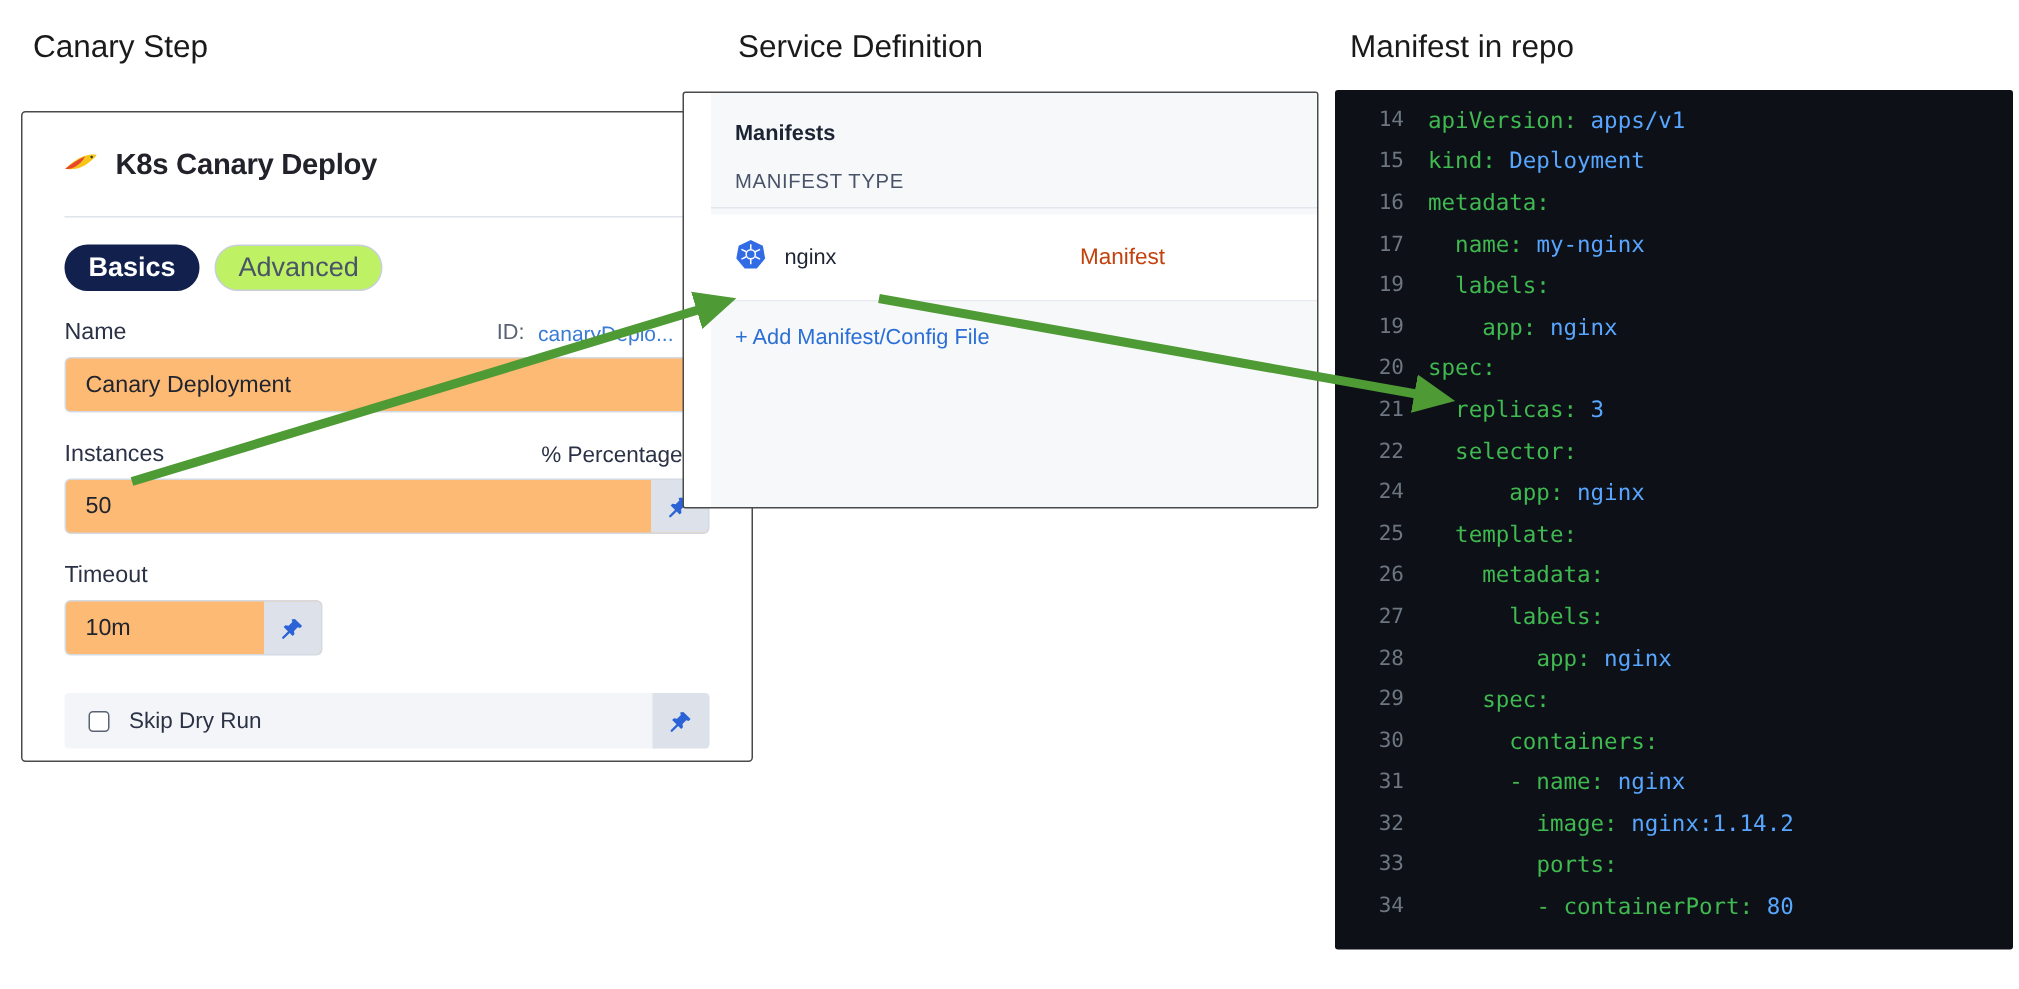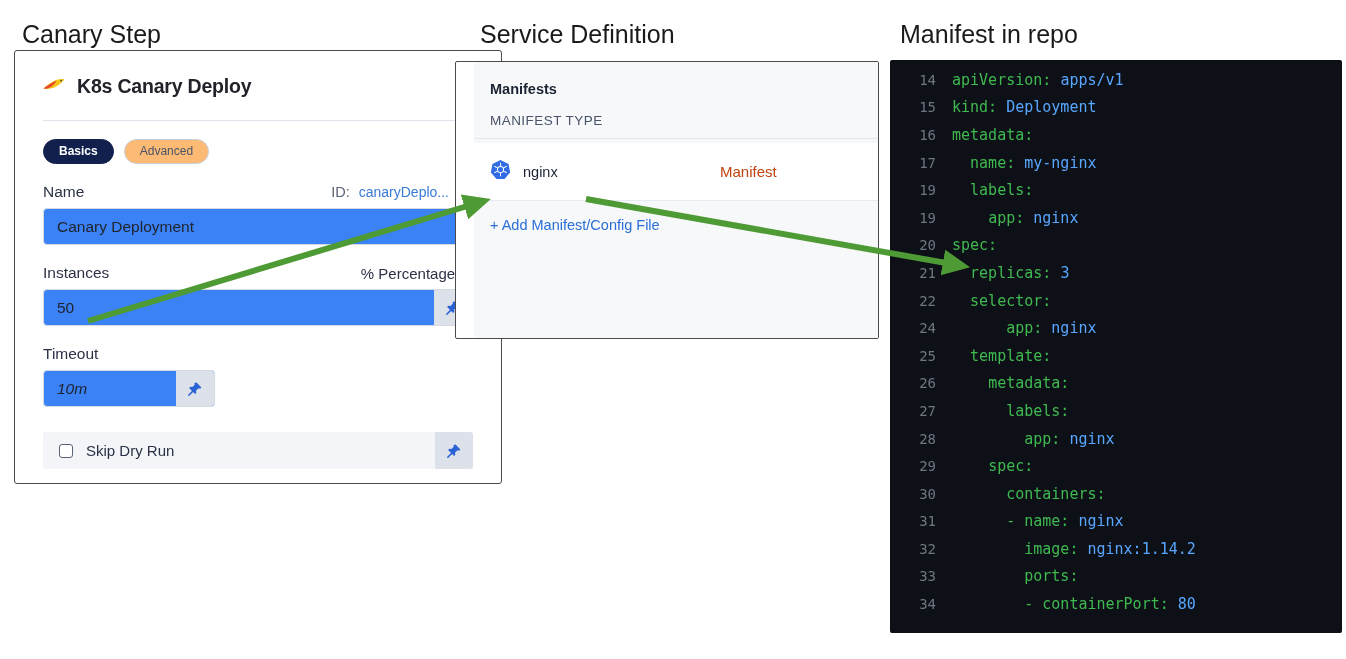--- a/index.html
+++ b/index.html
@@ -19,7 +19,7 @@
   
   .caption {
     position: absolute;
-    font-size: 25px;
+    font-size: 21px;
     color: #1a1a1a;
     font-family: "Liberation Sans", sans-serif;
     white-space: nowrap;

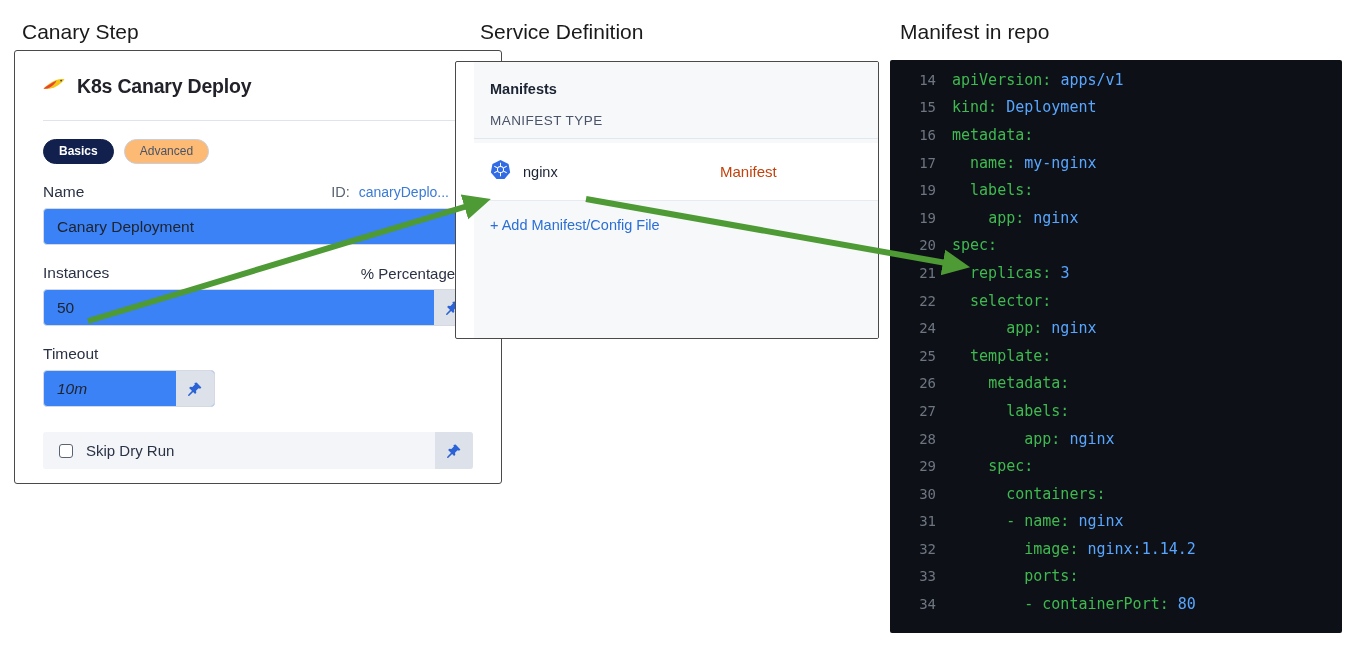--- a/index.html
+++ b/index.html
@@ -25,7 +25,7 @@
     white-space: nowrap;
   }
   #cap-canary   { left: 22px;  top: 20px; }
-  #cap-service  { left: 480px; top: 20px; }
+  #cap-service  { left: 492px; top: 20px; }
   #cap-manifest { left: 900px; top: 20px; }
 
   

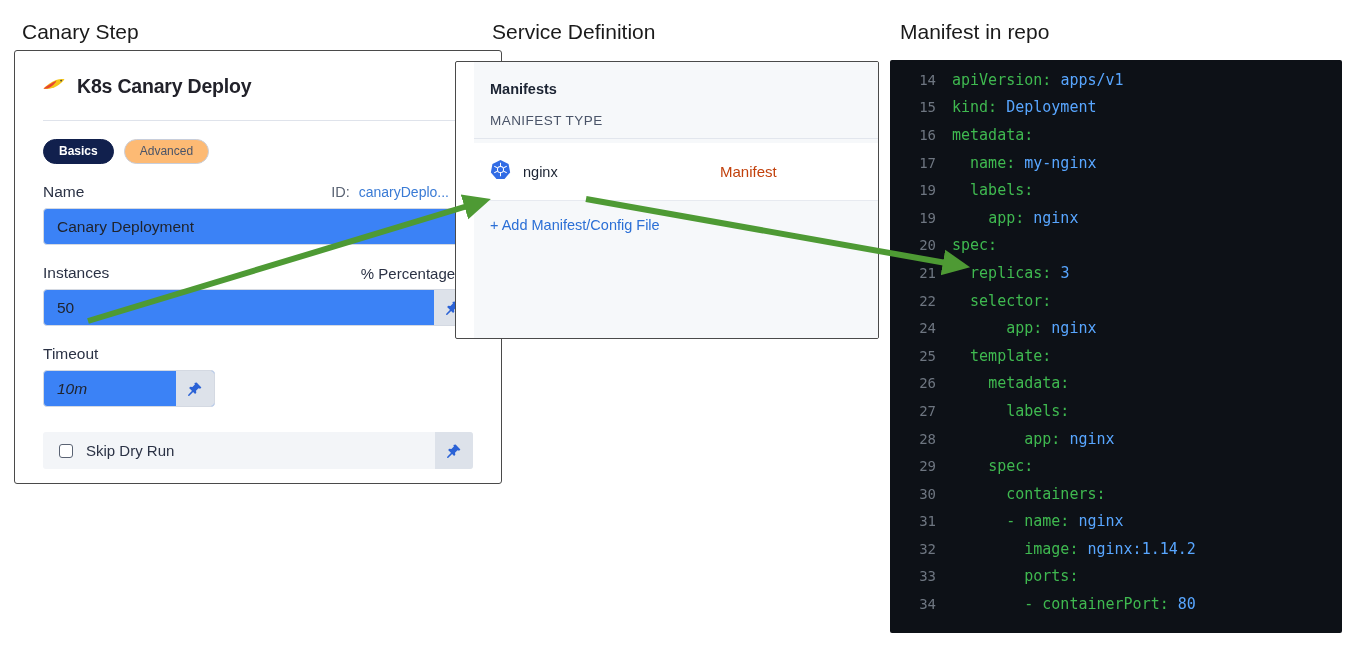--- a/index.html
+++ b/index.html
@@ -31,7 +31,7 @@
   
   #panel-canary {
     position: absolute;
-    left: 14px; top: 50px;
+    left: 14px; top: 74px;
     width: 488px; height: 434px;
     background: #ffffff;
     border: 1.6px solid #4a4a4a;

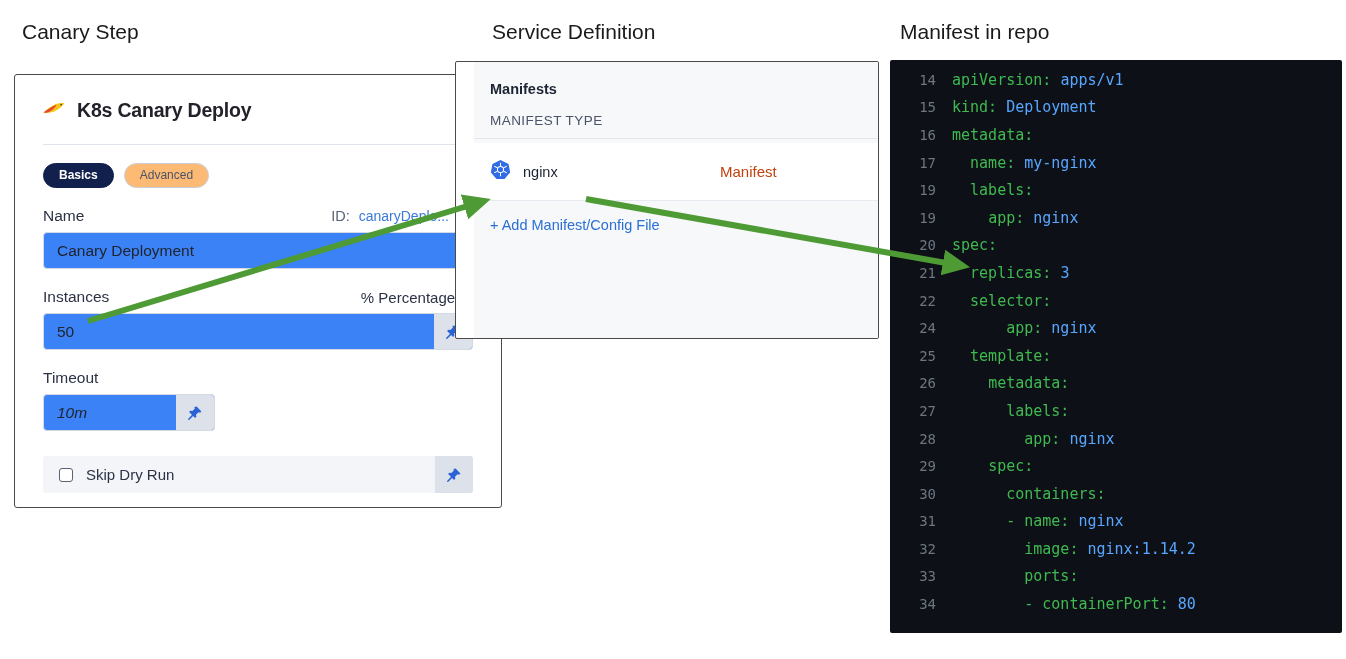--- a/index.html
+++ b/index.html
@@ -57,7 +57,7 @@
 
   .pill-row { display: flex; gap: 10px; align-items: center; }
   .pill {
-    font-size: 12px;
+    font-size: 18px;
     font-weight: bold;
     padding: 5px 15px 6px 15px;
     border-radius: 20px;

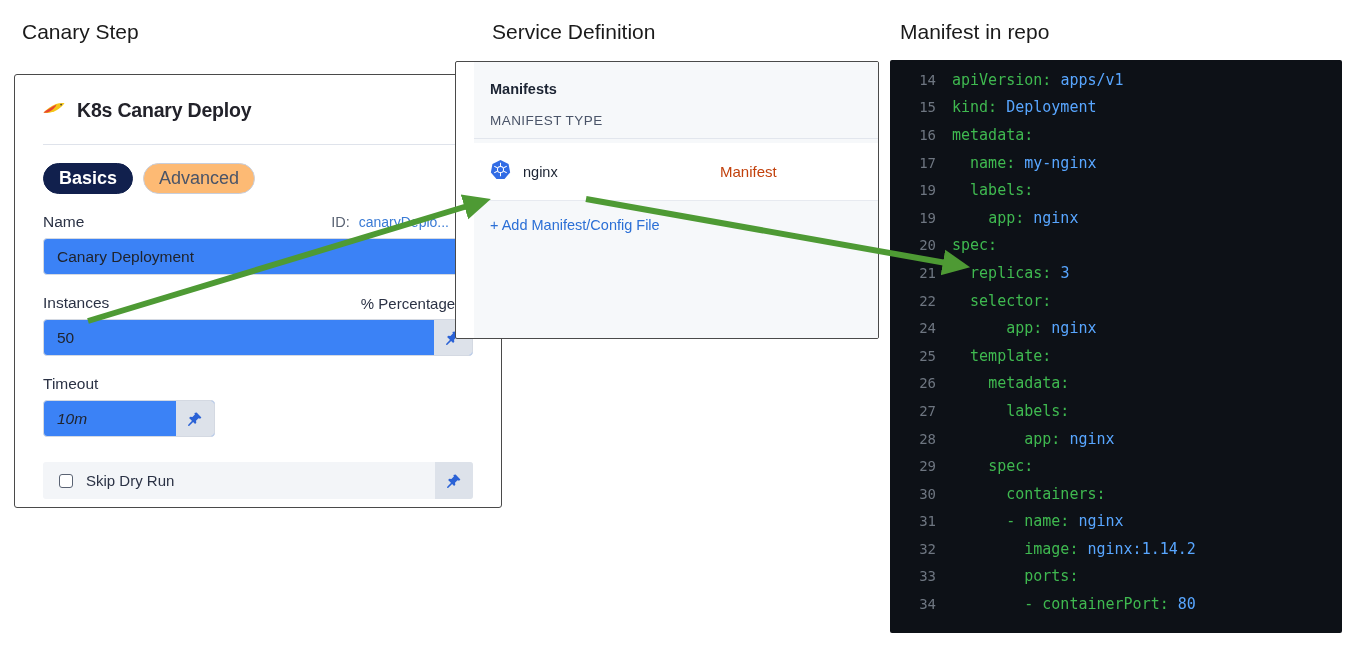--- a/index.html
+++ b/index.html
@@ -64,7 +64,7 @@
     line-height: 1;
   }
   .pill.active { background: #11204d; color: #ffffff; border: 1px solid #11204d; }
-  .pill.inactive { background: #fdba74; color: #4a5468; border: 1px solid #c8cedb; font-weight: normal; }
+  .pill.inactive { background: #bef264; color: #4a5468; border: 1px solid #c8cedb; font-weight: normal; }
 
   .field-label-row {
     display: flex; align-items: center;

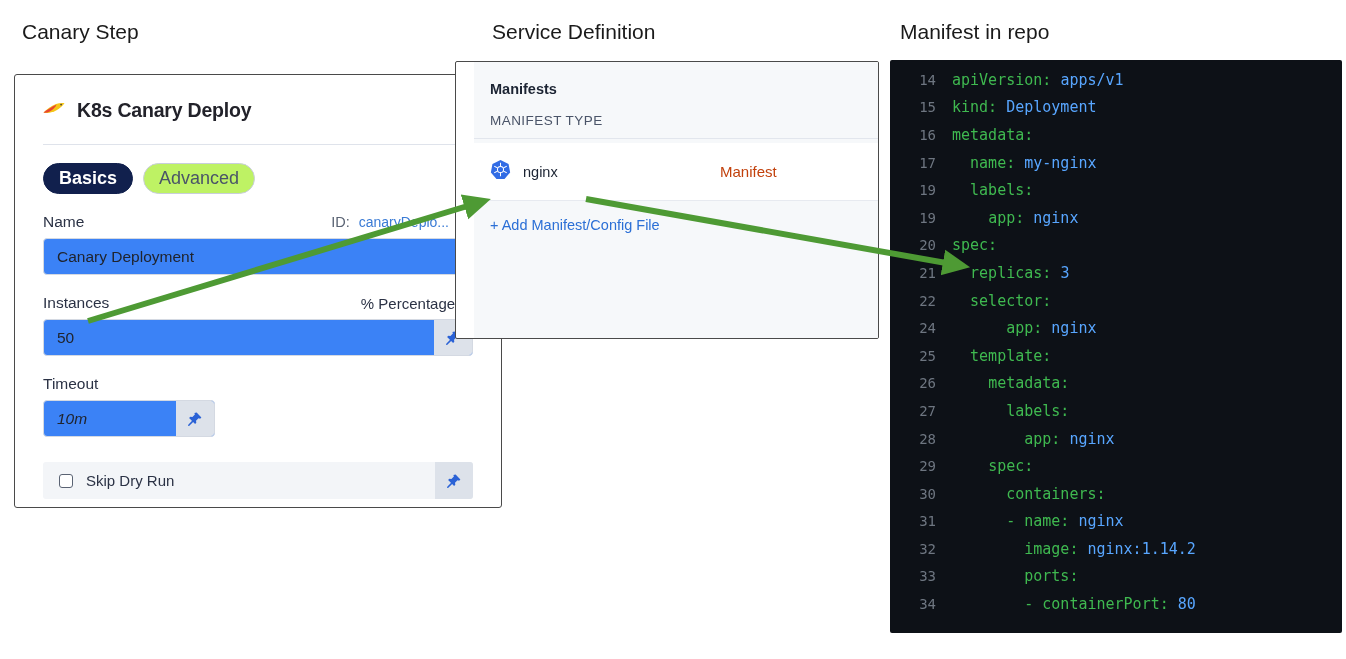--- a/index.html
+++ b/index.html
@@ -85,7 +85,7 @@
     height: 37px;
     border: 1px solid #d4d9e2;
     border-radius: 4px;
-    background: #3b82f6;
+    background: #fdba74;
     display: flex; align-items: center;
     position: relative;
   }

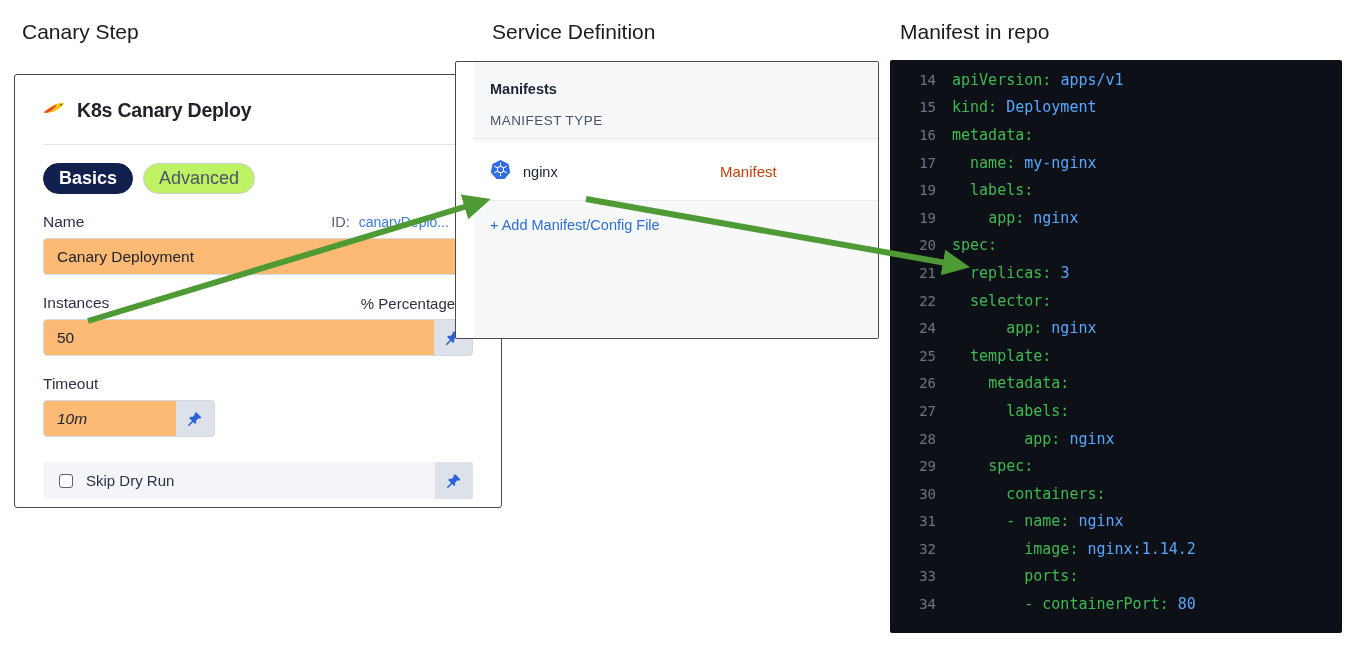--- a/index.html
+++ b/index.html
@@ -104,7 +104,7 @@
     border-radius: 0 3px 3px 0;
     display: flex; align-items: center; justify-content: center;
   }
-  .input-narrow { width: 172px; font-style: italic; }
+  .input-narrow { width: 172px; }
 
   .dropdown-label {
     display: flex; align-items: center; gap: 9px;

